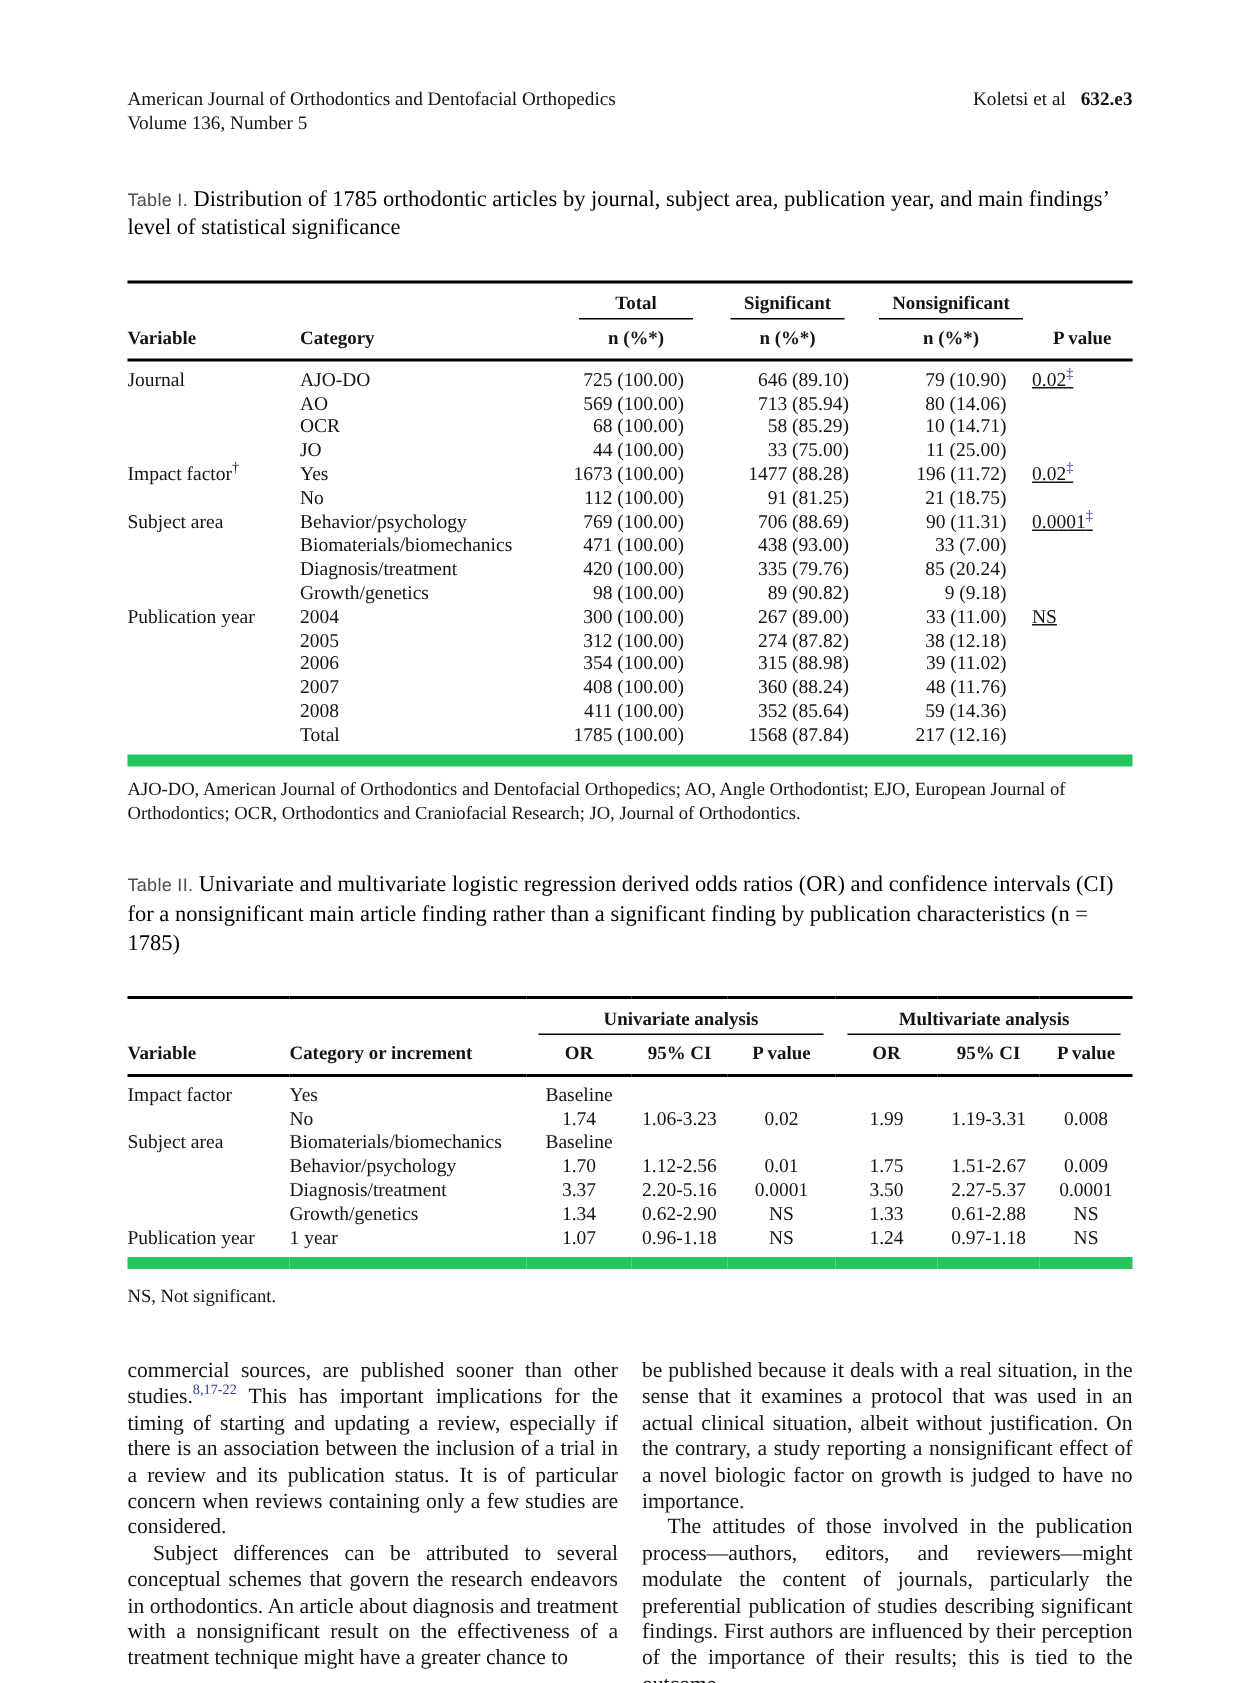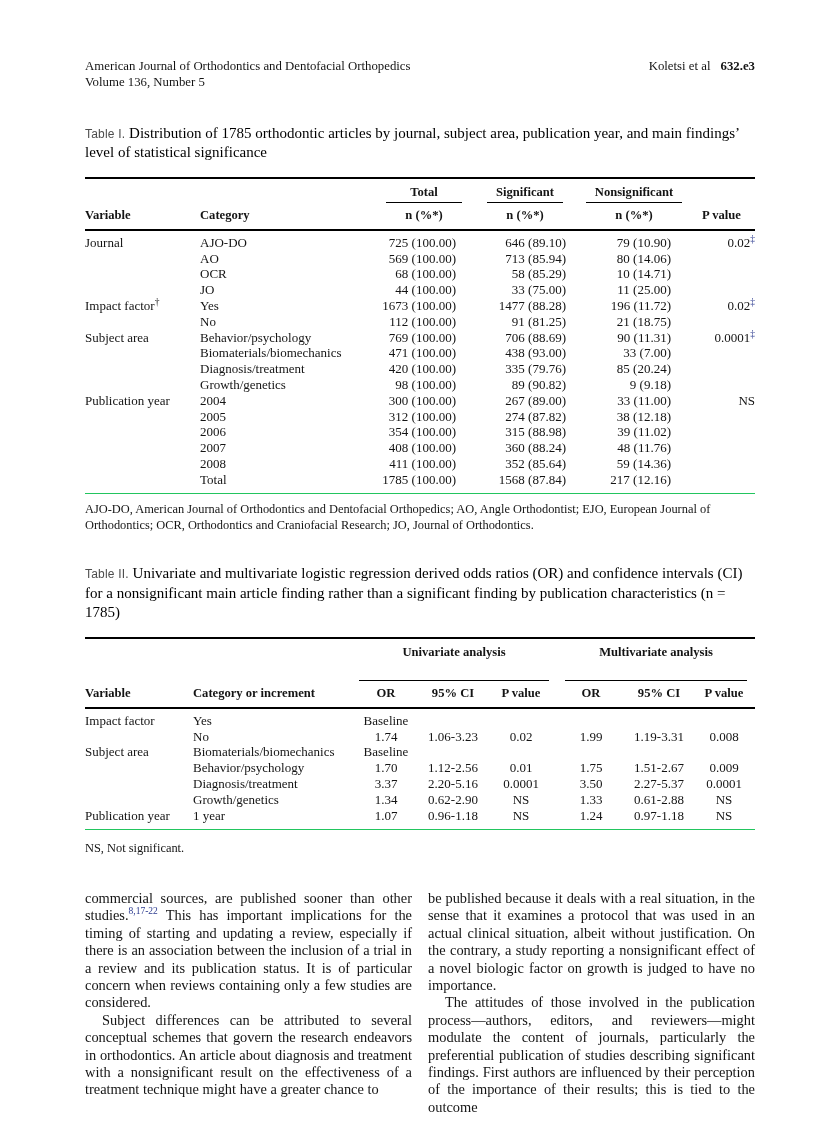--- a/index.html
+++ b/index.html
@@ -16,7 +16,7 @@
   .tlabel{font-family:"Liberation Sans",sans-serif;font-size:12px;color:#4d4d4d;letter-spacing:.2px;}
 
   
-  table{border-collapse:collapse;table-layout:fixed;width:670px;margin-top:14px;font-size:13px;border-top:2px solid #000;border-bottom:1px solid #22c55e;}
+  table{border-collapse:collapse;table-layout:fixed;width:670px;margin-top:24px;font-size:13px;border-top:2px solid #000;border-bottom:8px solid #22c55e;}
   thead{border-bottom:2px solid #000;}
   th{font-weight:bold;font-size:12.6px;padding:0;}
   .grp{text-align:center;padding-top:6px;vertical-align:bottom;}

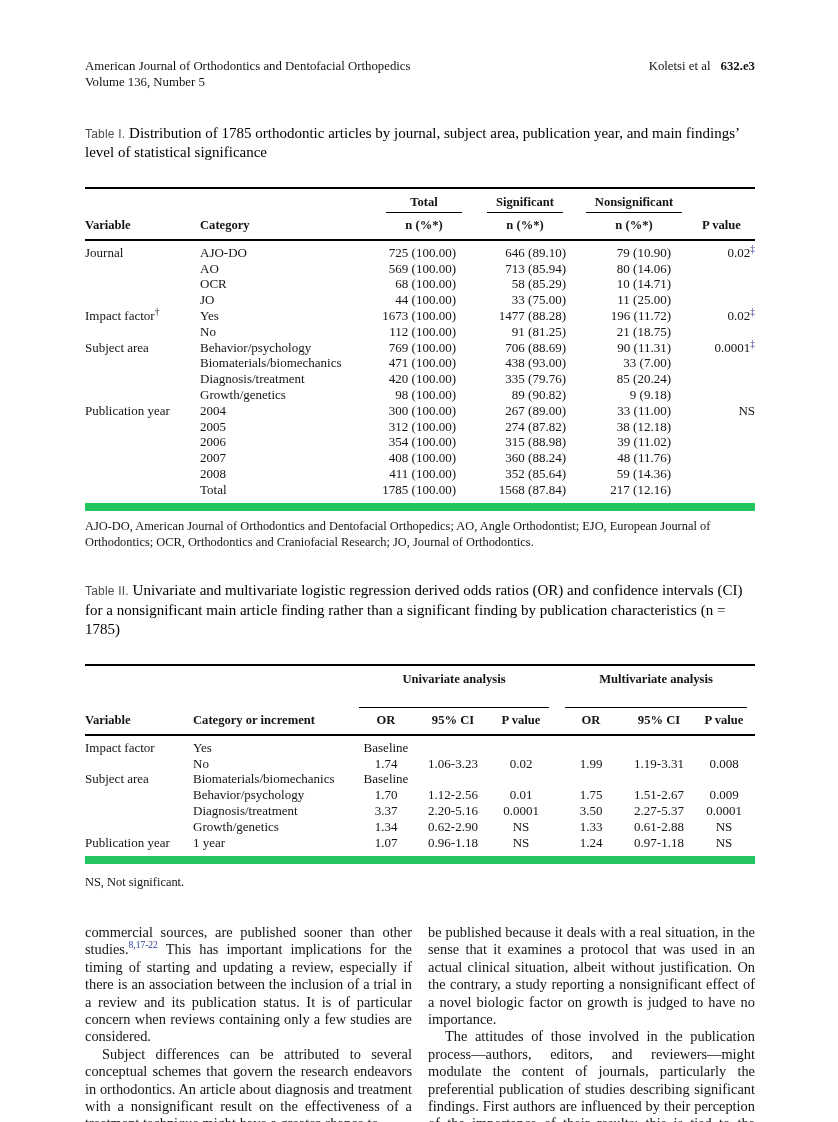--- a/index.html
+++ b/index.html
@@ -31,7 +31,7 @@
   .v,.c{text-align:left;}
   .n{text-align:right;padding-right:14px;}
   .n2{padding-right:17px;}
-  .p{text-align:right;}
+  .p{text-align:left;text-decoration:underline;}
   .m{text-align:center;}
   sup{font-size:9.5px;line-height:0;vertical-align:super;}
   .ref{color:#2b3a8f;}

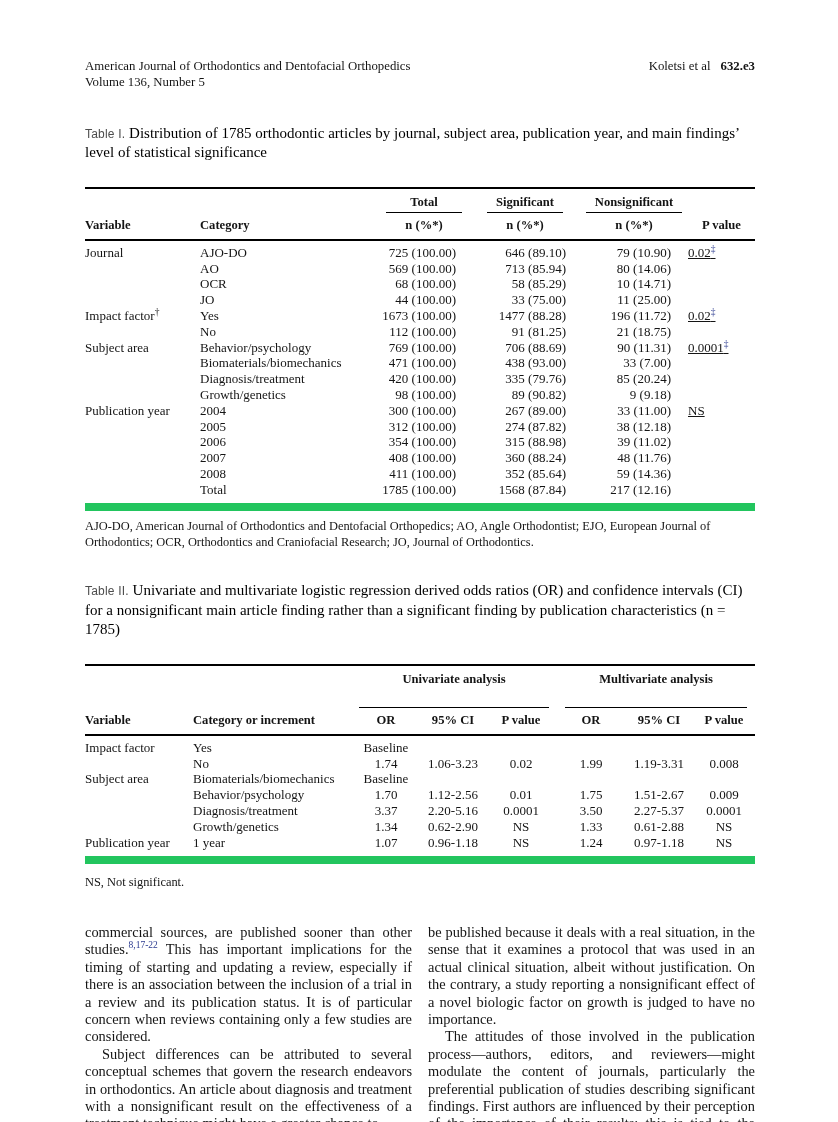--- a/index.html
+++ b/index.html
@@ -21,7 +21,7 @@
   th{font-weight:bold;font-size:12.6px;padding:0;}
   .grp{text-align:center;padding-top:6px;vertical-align:bottom;}
   .grp span{display:inline-block;border-bottom:1.5px solid #000;padding:0 9px 2px;min-width:58px;}
-  .grp2 span{display:block;margin:0 8px;border-bottom:1.5px solid #000;padding-bottom:20px;}
+  .grp2 span{display:block;margin:0 8px;border-bottom:1.5px solid #000;padding-bottom:2px;}
   .hrow th{padding:5px 0 6px;}
   .hl{text-align:left;}
   .hc{text-align:center;}

